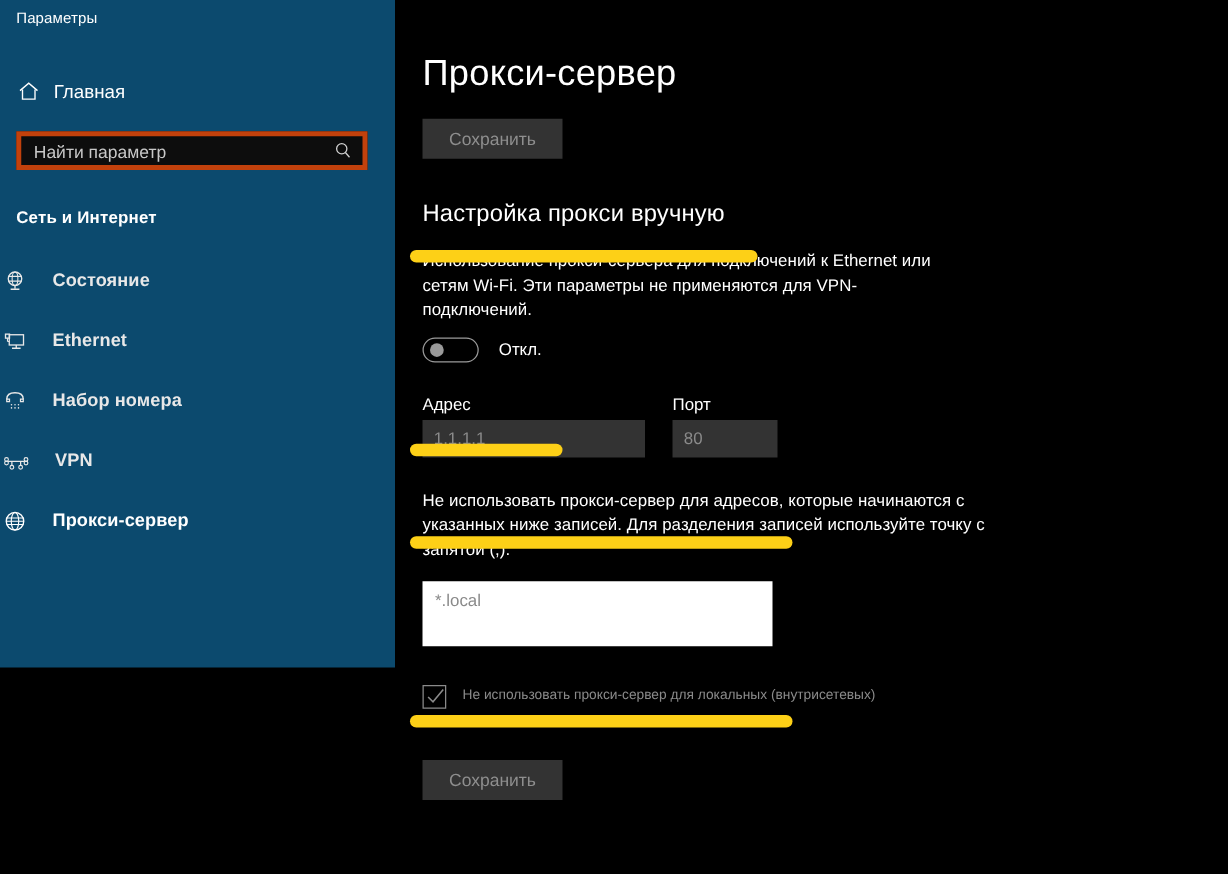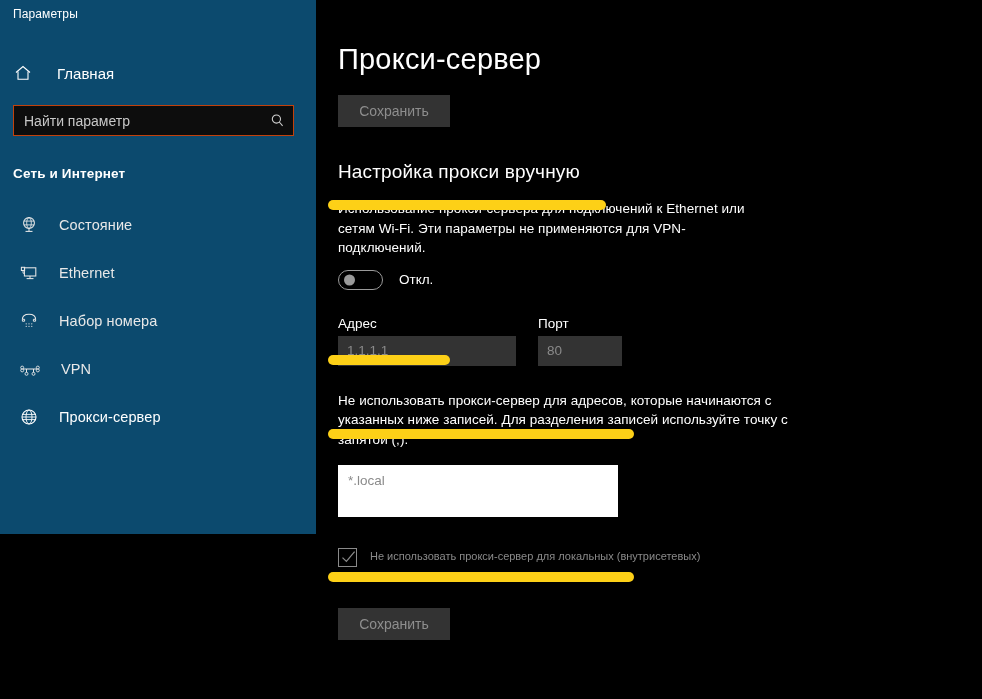--- a/index.html
+++ b/index.html
@@ -39,7 +39,7 @@
     height: 38px;
     margin-top: 24px;
     padding-left: 13px;
-    gap: 24px;
+    gap: 10px;
   }
   .home-row .label {
     color: #ffffff;

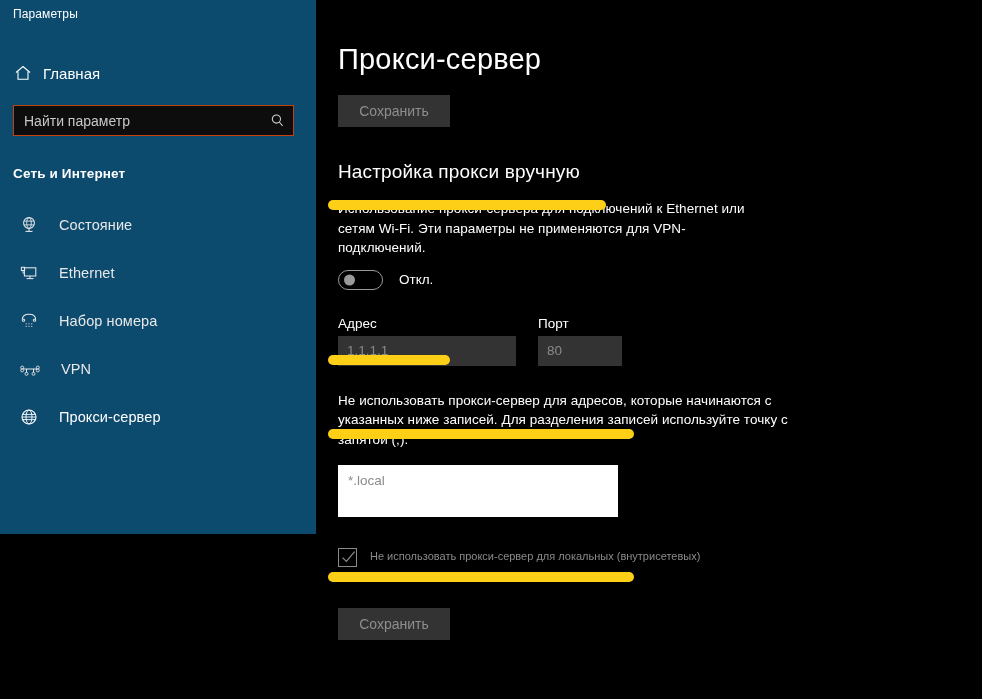--- a/index.html
+++ b/index.html
@@ -50,7 +50,7 @@
   #search-box {
     margin: 13px 22px 0 13px;
     height: 31px;
-    border: 1px solid #c2410c;
+    border: 4px solid #c2410c;
     background: #0d0d0d;
     display: flex;
     align-items: center;

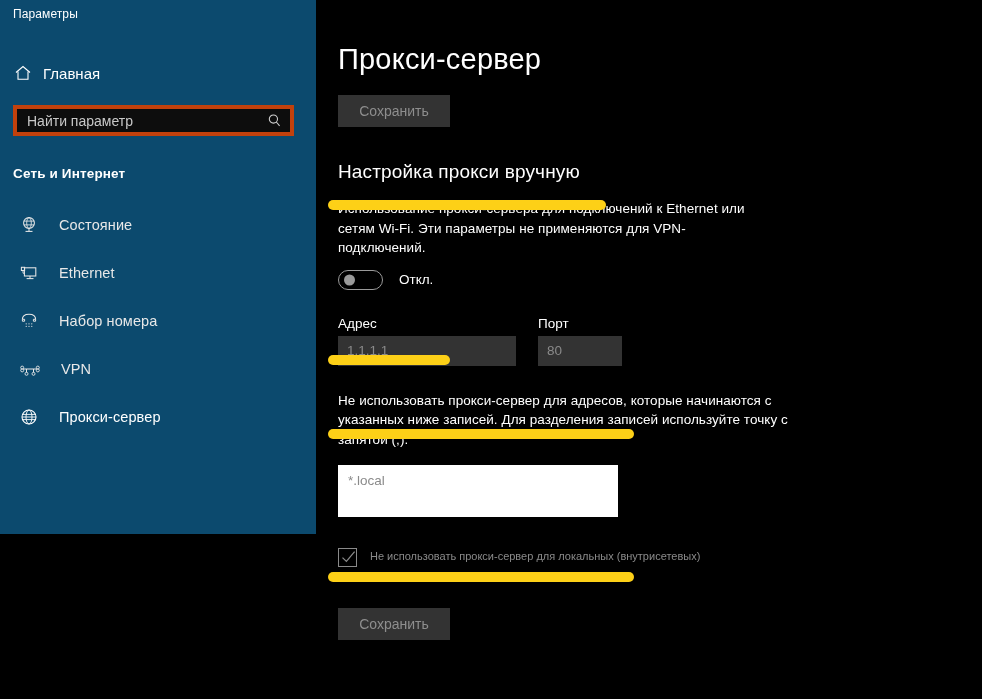--- a/index.html
+++ b/index.html
@@ -74,9 +74,10 @@
     display: flex;
     align-items: center;
     height: 48px;
-    padding-left: 19px;
+    padding-left: 2px;
     gap: 20px;
     cursor: default;
+    font-weight: bold;
   }
   .nav-item .label {
     color: #e8e8e8;

